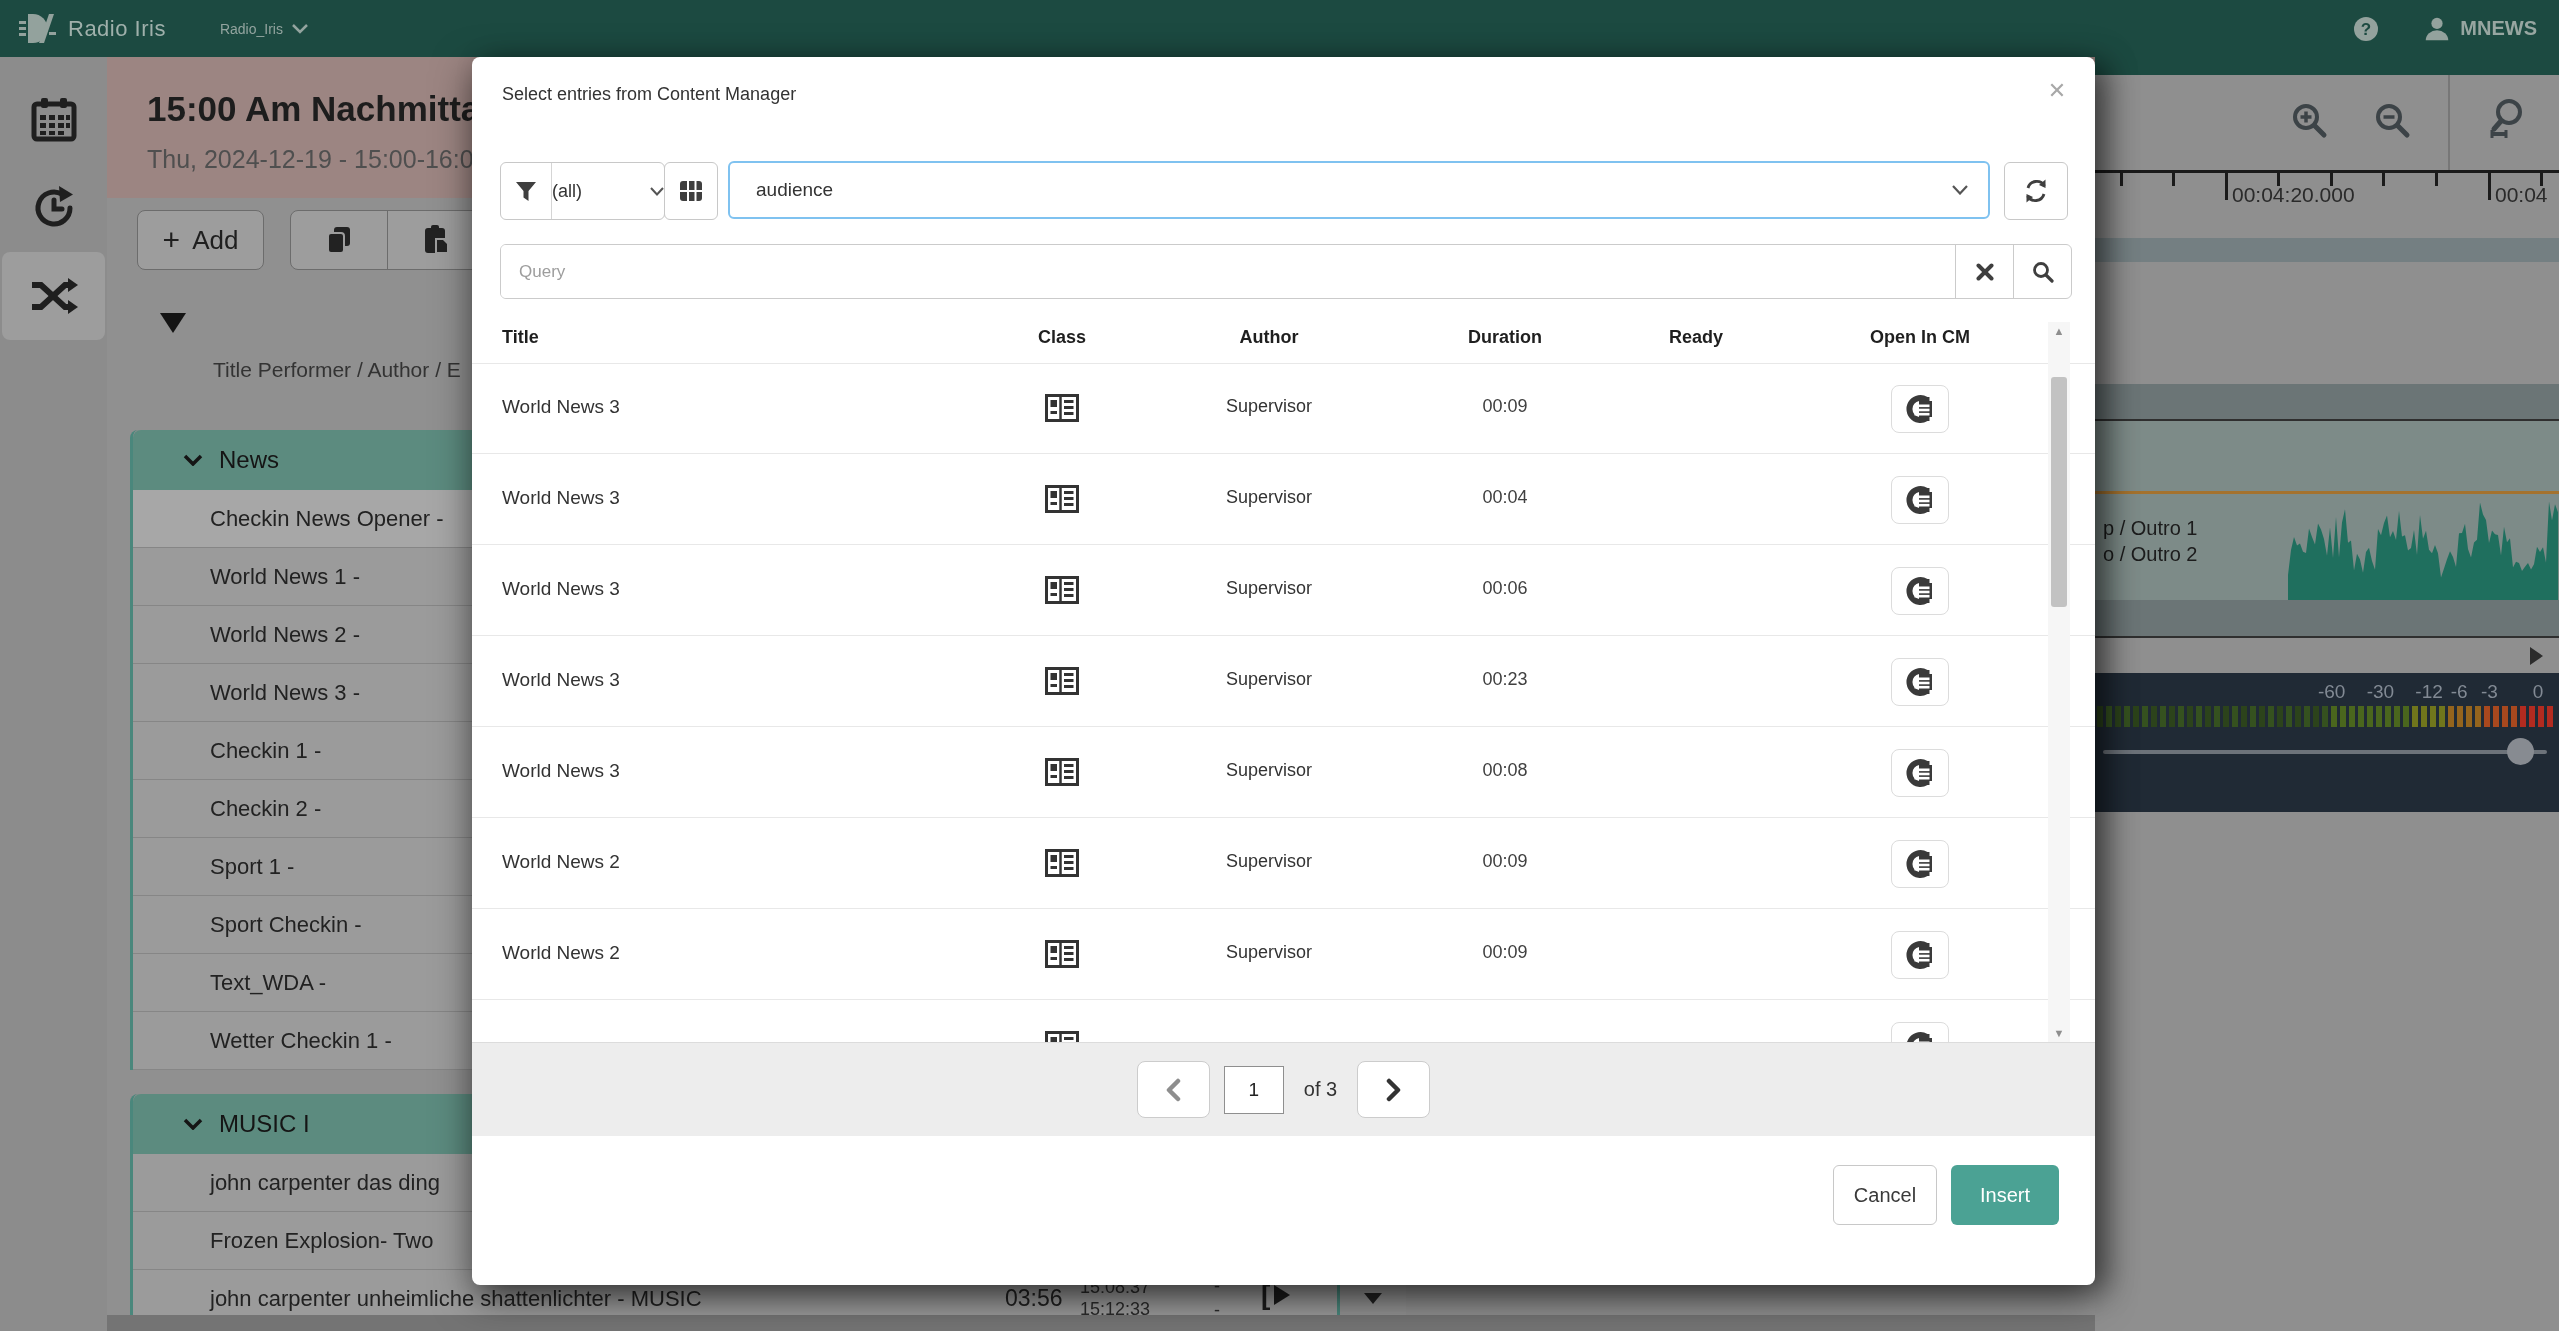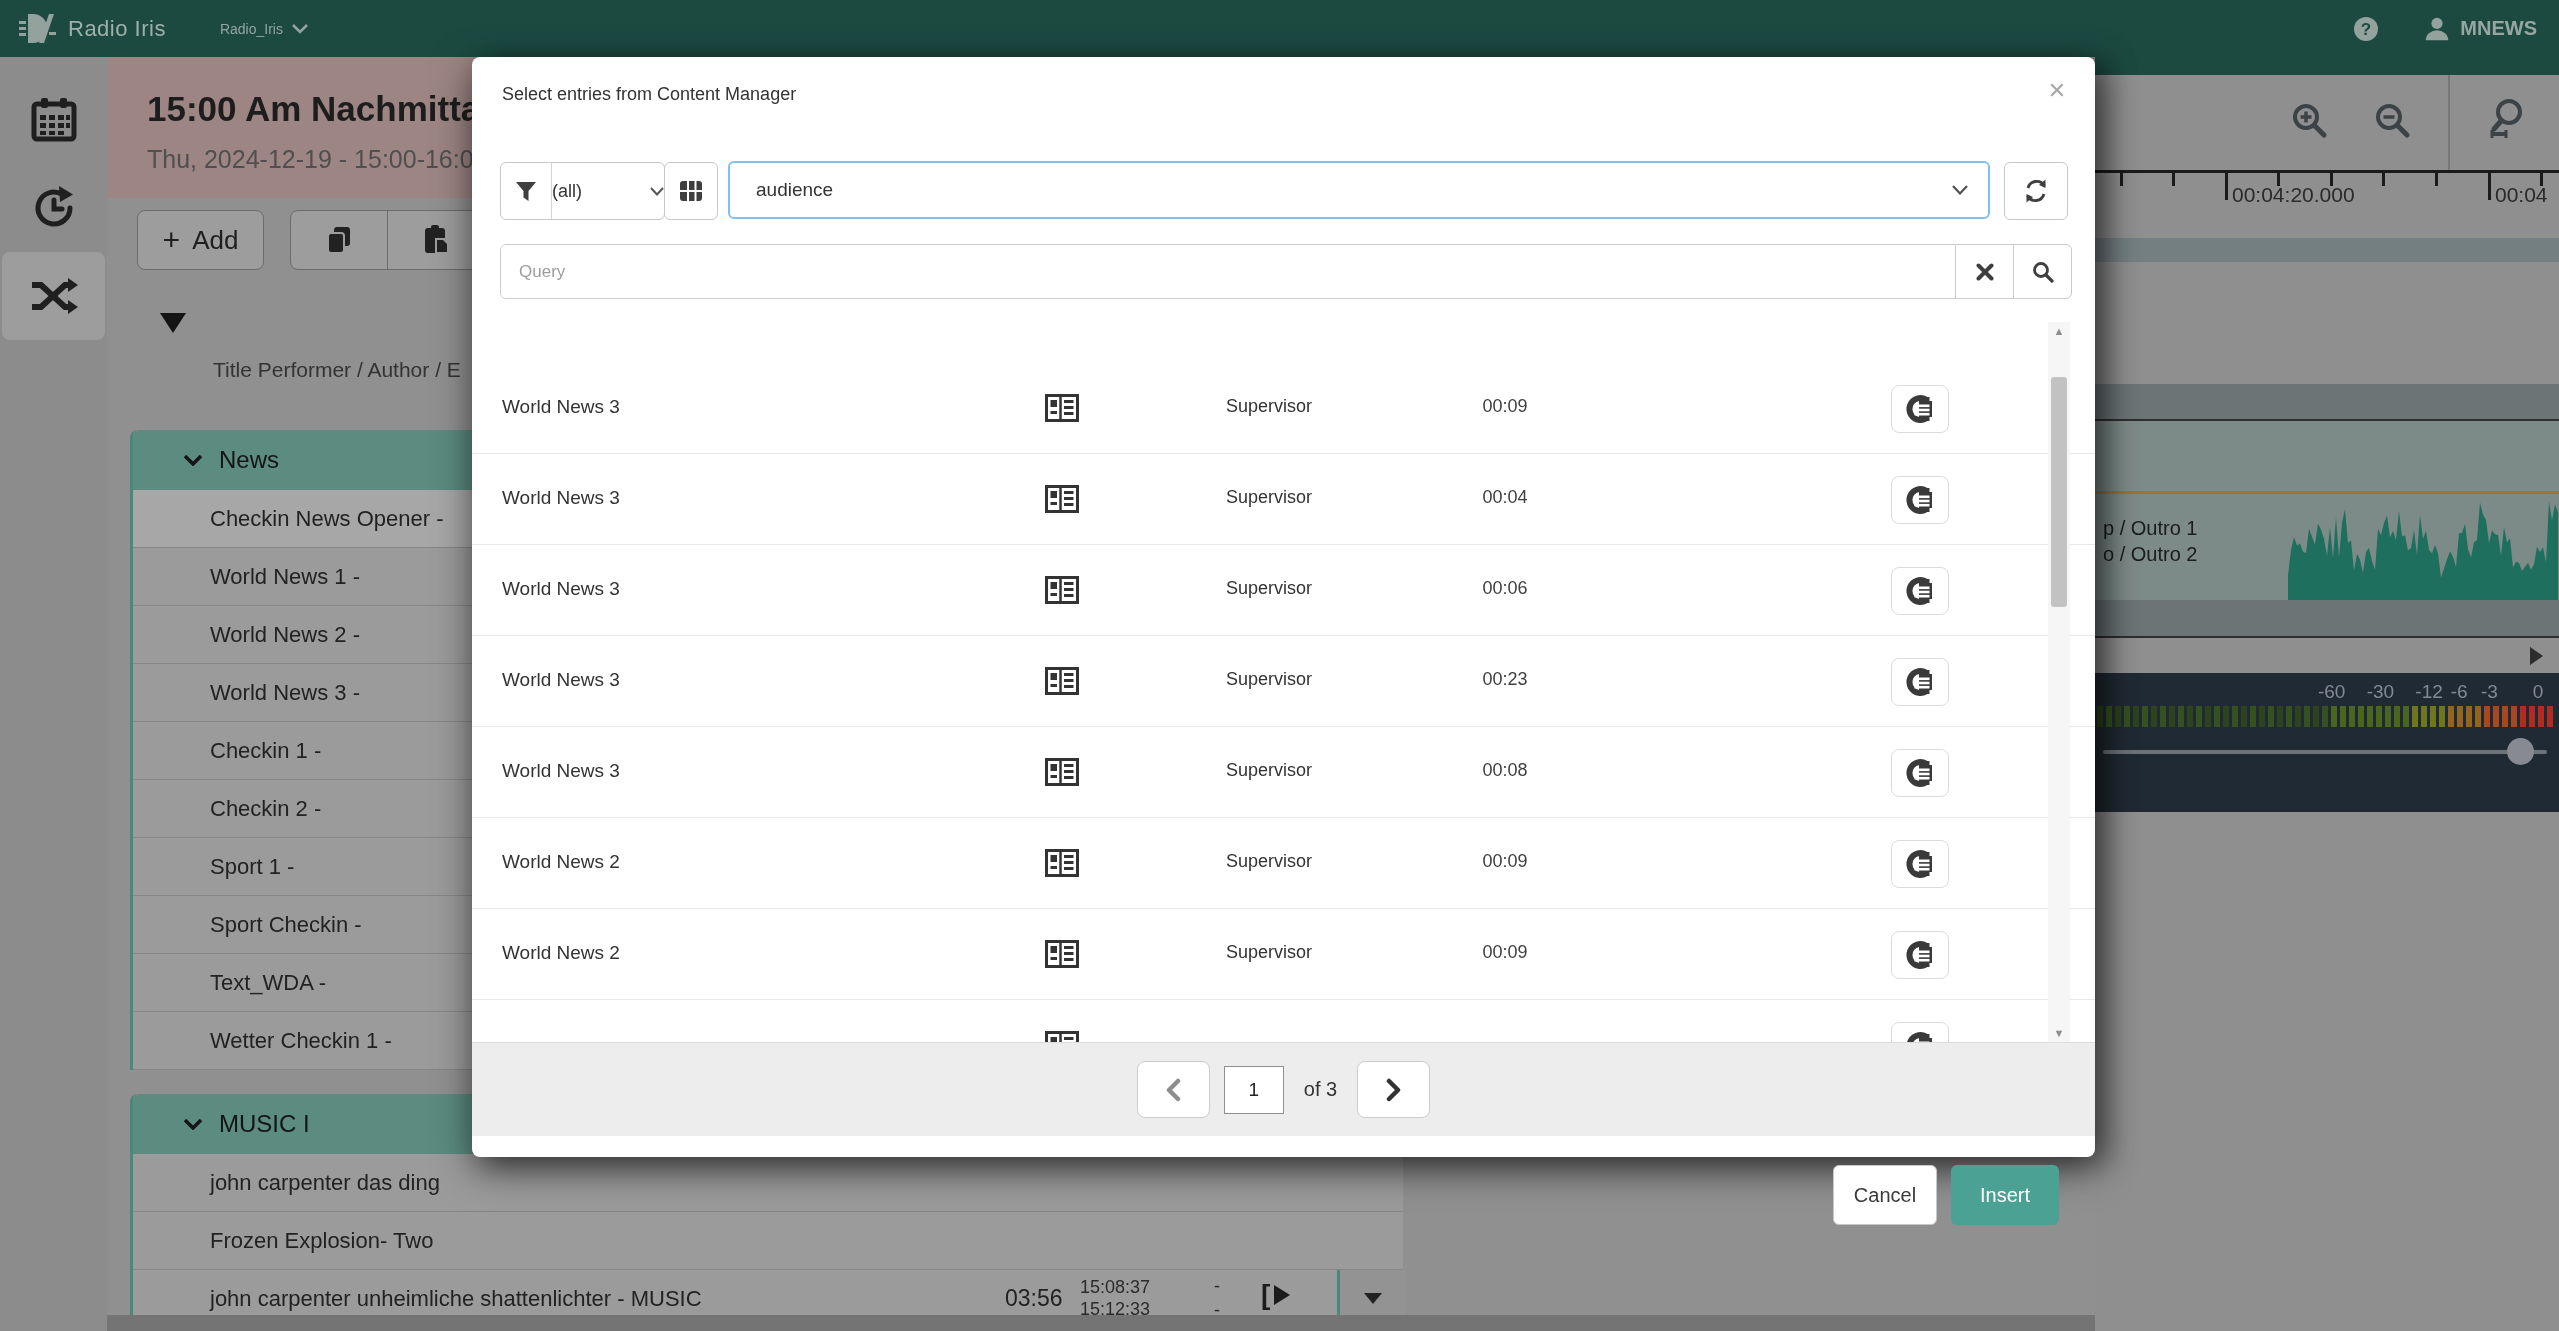--- a/index.html
+++ b/index.html
@@ -80,7 +80,7 @@
   #mknob{position:absolute;left:412px;top:65px;width:27px;height:27px;border-radius:50%;background:#878b91}
 
   
-  #modal{left:472px;top:57px;width:1623px;height:1100px;background:#fff;border-radius:8px;z-index:10;
+  #modal{left:472px;top:57px;width:1623px;height:1228px;background:#fff;border-radius:8px;z-index:10;
          box-shadow:0 12px 38px rgba(0,0,0,.5),14px 6px 28px rgba(0,0,0,.38)}
   #m-title{left:30px;top:27px;font-size:18px;color:#333}
   #m-close{right:26px;top:22px;width:24px;height:24px;display:flex;align-items:center;justify-content:center;

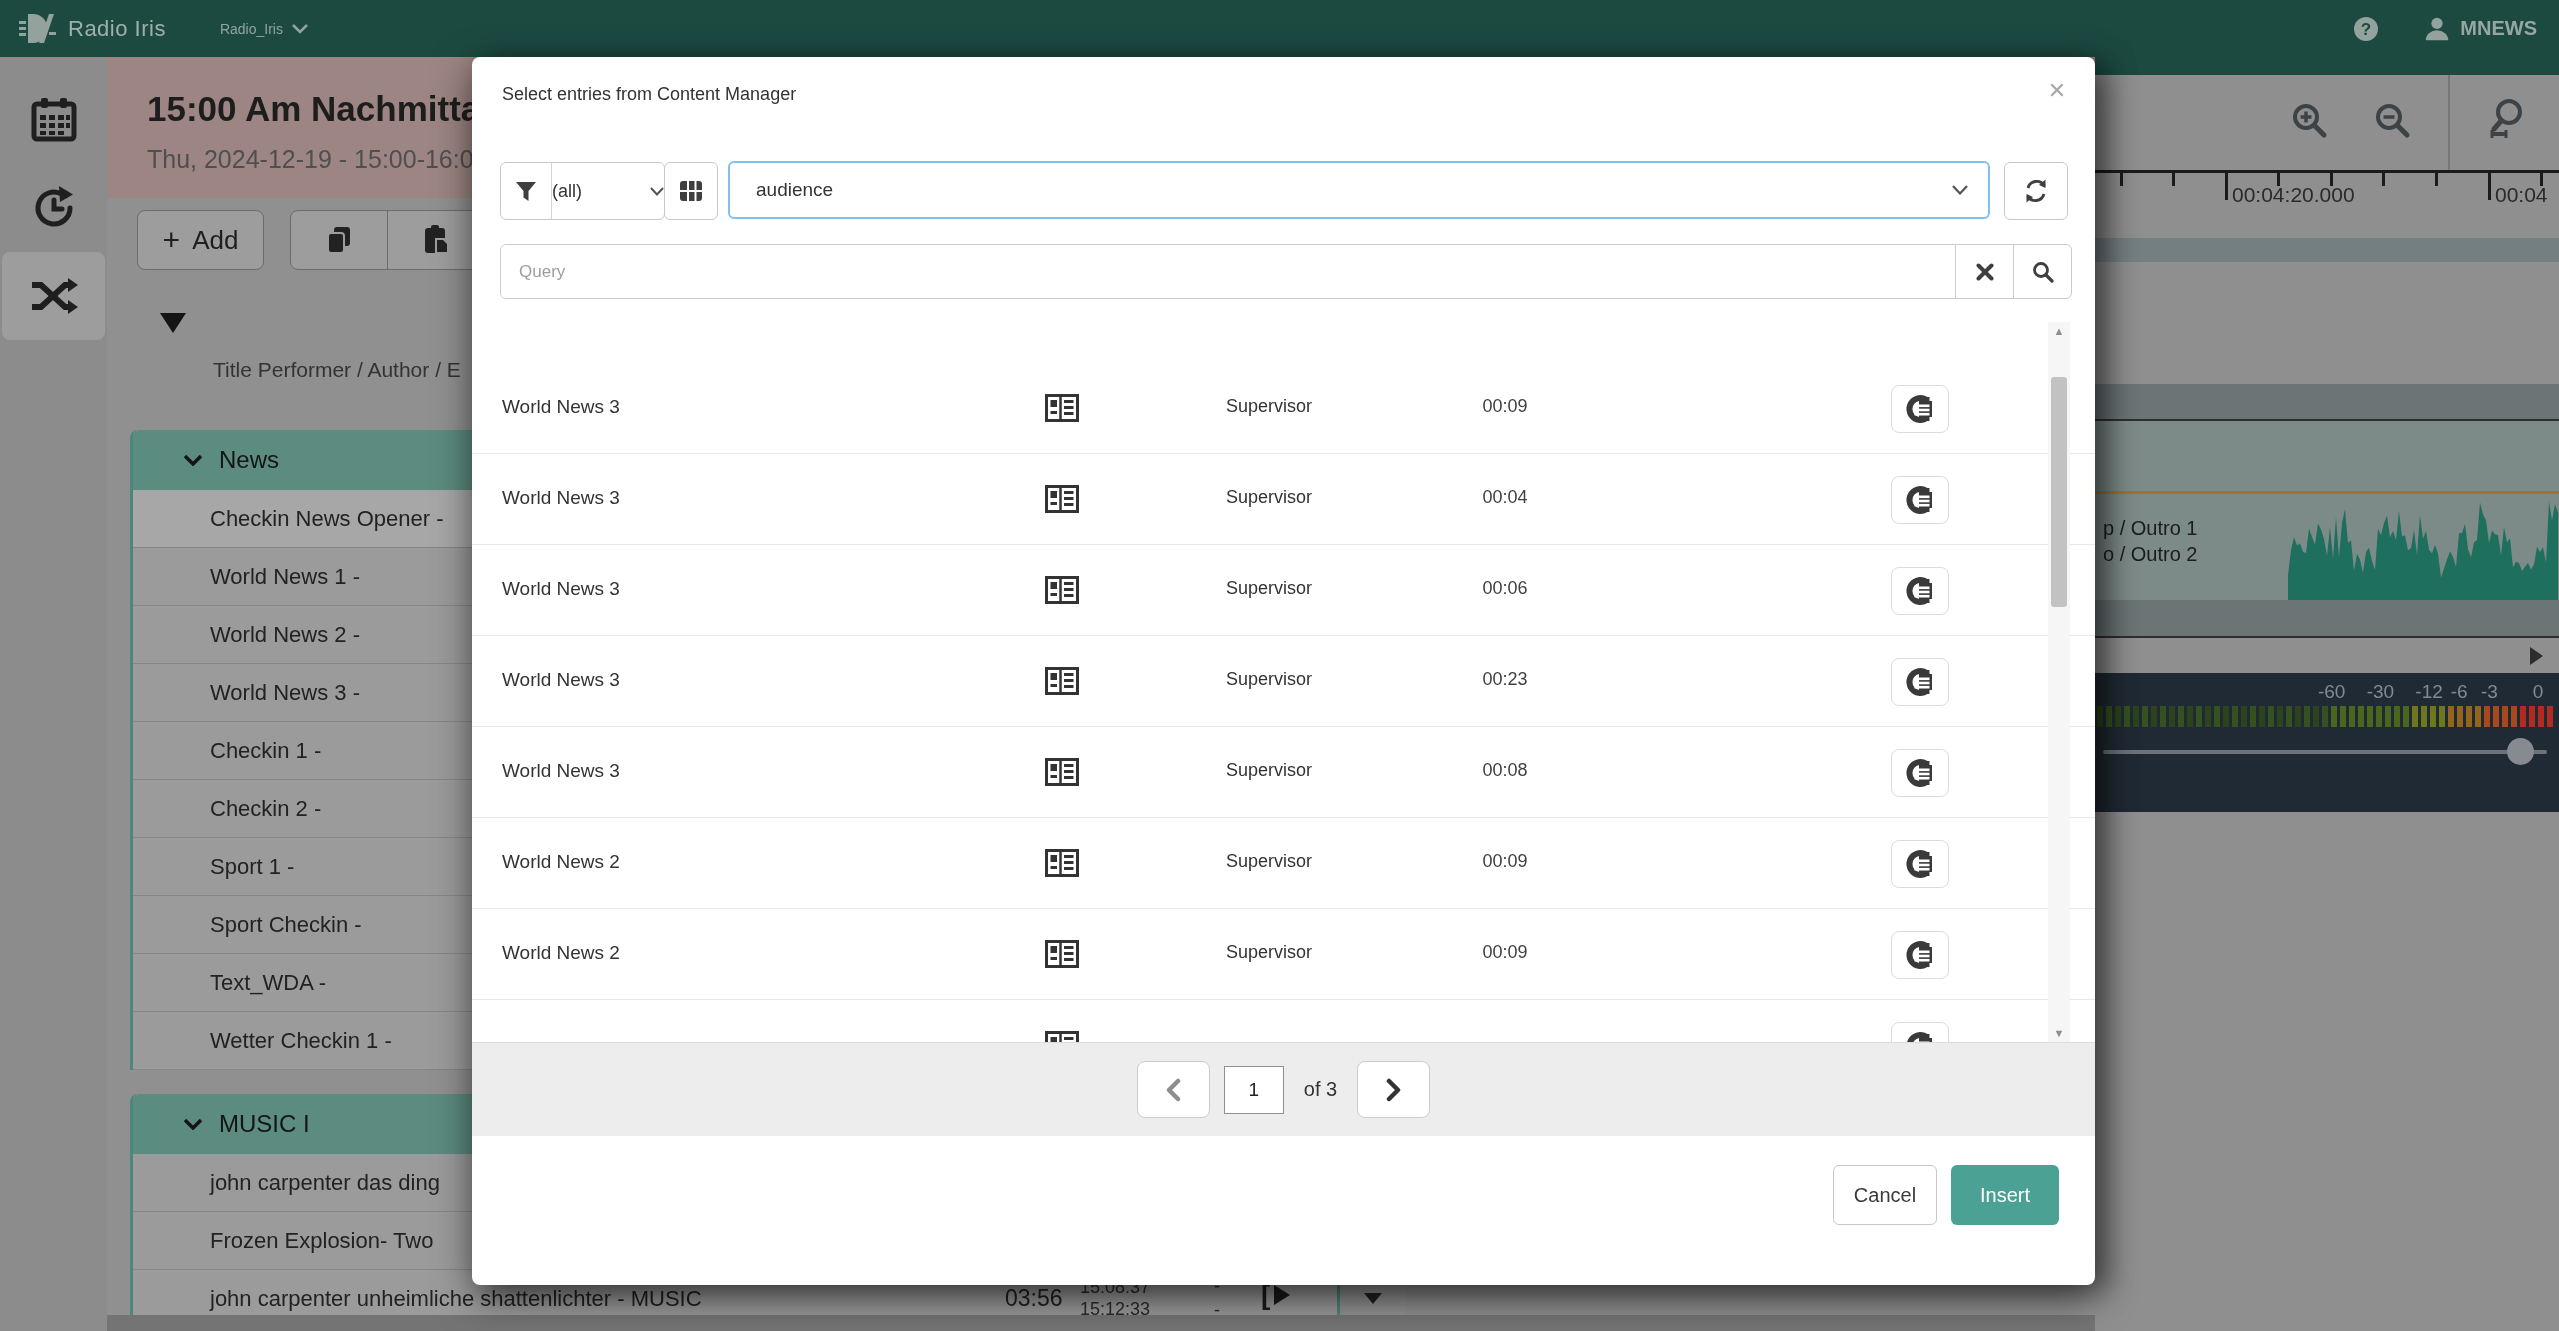--- a/index.html
+++ b/index.html
@@ -530,6 +530,14 @@
     </span>
   </div>
 
+  <div id="m-thead" class="abs">
+    <span style="left:30px">Title</span>
+    <span style="left:590px;transform:translateX(-50%)">Class</span>
+    <span style="left:797px;transform:translateX(-50%)">Author</span>
+    <span style="left:1033px;transform:translateX(-50%)">Duration</span>
+    <span style="left:1224px;transform:translateX(-50%)">Ready</span>
+    <span style="left:1448px;transform:translateX(-50%)">Open In CM</span>
+  </div>
 
   <div id="m-body" class="abs">
   <div class="mrow">

